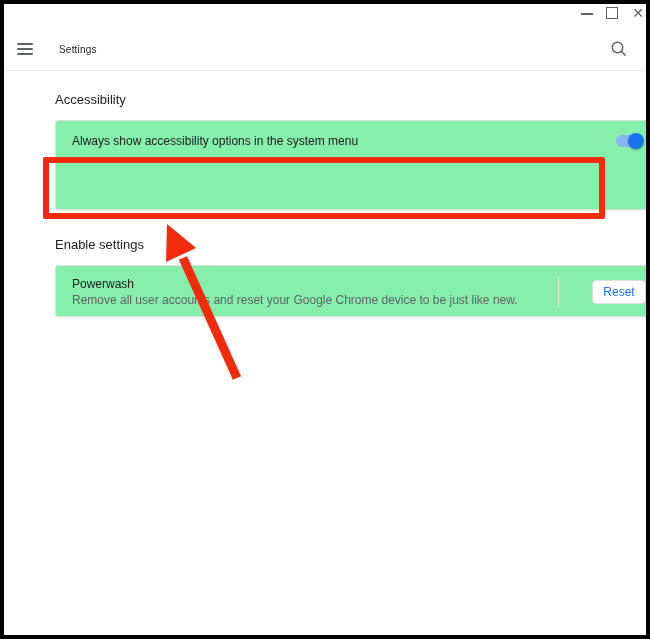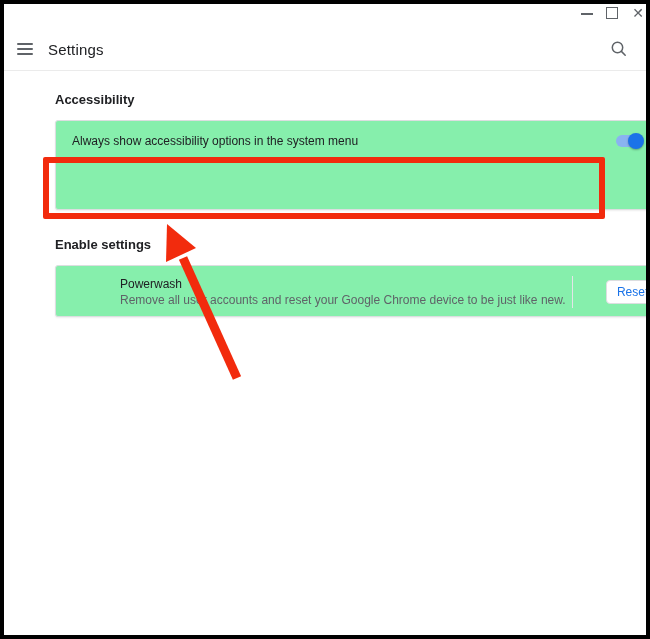--- a/index.html
+++ b/index.html
@@ -23,7 +23,7 @@
   .hamburger{margin-left:13px;width:16px;height:12px;display:flex;flex-direction:column;
     justify-content:space-between;cursor:pointer;}
   .hamburger span{display:block;height:2px;background:#5f6368;border-radius:1px;}
-  .app-title{margin-left:15px;font-size:15px;color:#202124;letter-spacing:.2px;}
+  .app-title{margin-left:26px;font-size:10px;color:#202124;letter-spacing:.2px;}
   .search-btn{position:absolute;right:17px;top:11px;width:20px;height:20px;cursor:pointer;}
 
   

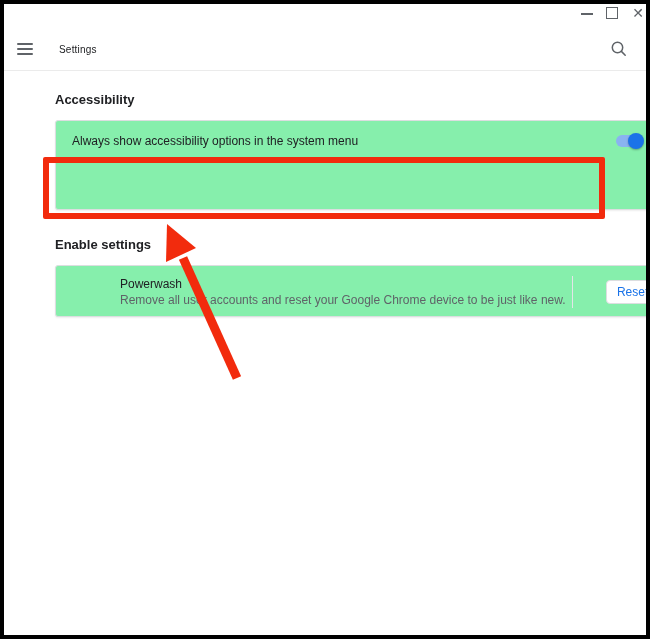--- a/index.html
+++ b/index.html
@@ -27,7 +27,7 @@
   .search-btn{position:absolute;right:17px;top:11px;width:20px;height:20px;cursor:pointer;}
 
   
-  .section-heading{position:absolute;left:55px;font-size:13px;color:#202124;font-weight:700;}
+  .section-heading{position:absolute;left:55px;font-size:13px;color:#202124;font-weight:400;}
   .h-accessibility{top:92px;}
   .h-reset{top:237px;}
 

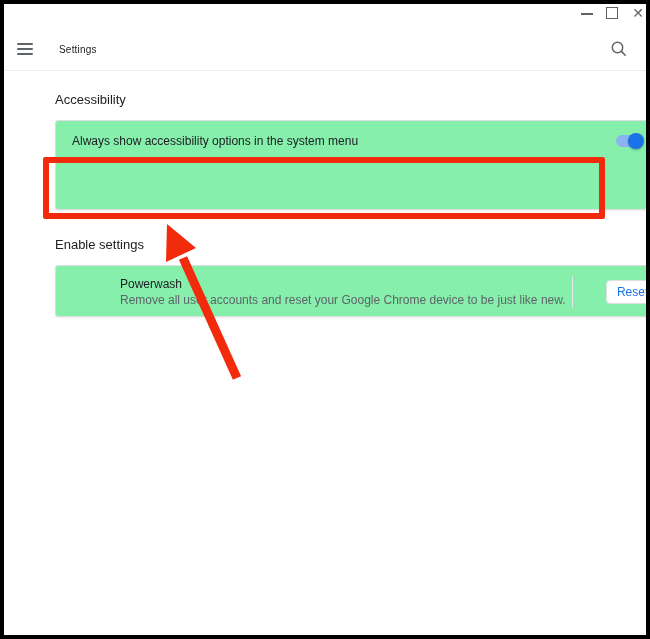--- a/index.html
+++ b/index.html
@@ -51,7 +51,7 @@
   .chevron{position:absolute;right:18px;top:50%;margin-top:-8px;font-size:11px;color:#5f6368;line-height:16px;}
 
   .row-powerwash{height:52px;display:flex;align-items:center;padding:0 16px;}
-  .pw-text{flex:1;display:flex;flex-direction:column;justify-content:center;margin-left:48px;}
+  .pw-text{flex:1;display:flex;flex-direction:column;justify-content:center;}
   .pw-text .lbl{font-size:12px;color:#202124;line-height:16px;}
   .pw-text .sub{font-size:12px;color:#5f6368;line-height:16px;white-space:nowrap;}
   .pw-divider{width:1px;height:32px;background:#e3e5e8;margin:0 14px 0 6px;flex:none;}

